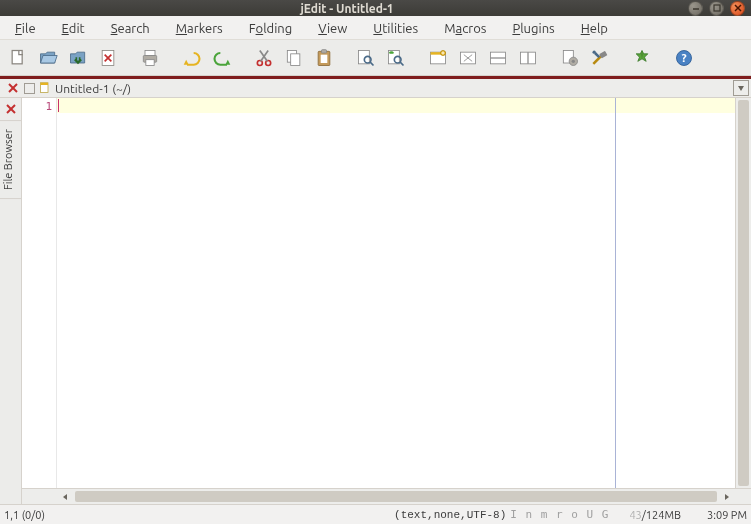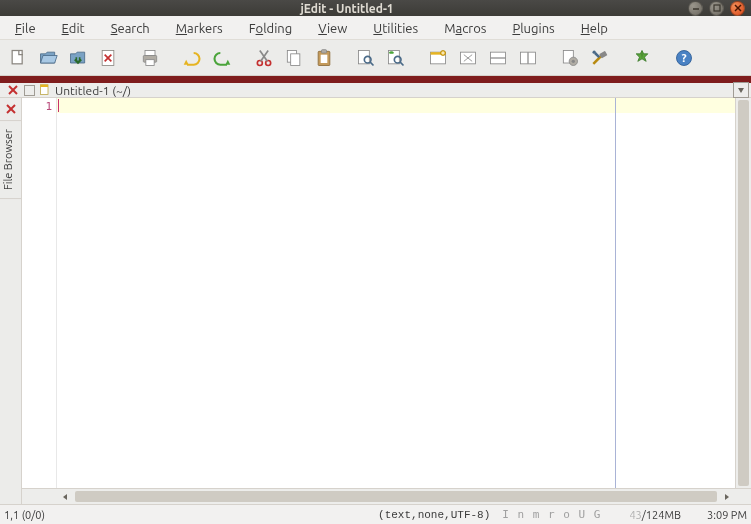--- a/index.html
+++ b/index.html
@@ -18,7 +18,7 @@
 .tb-btn { width: 28px; height: 28px; border: 1px solid transparent; border-radius: 3px; display: flex; align-items: center; justify-content: center; cursor: default; }
 .tb-sep { width: 10px; }
 .tb-icon { width: 20px; height: 20px; }
-.buffer-bar { background: #ededeb; height: 22px; display: flex; align-items: center; padding: 0 2px; border-top: 7px solid #7f1d1d; border-bottom: 1px solid #d6d2cc; }
+.buffer-bar { background: #ededeb; height: 22px; display: flex; align-items: center; padding: 0 2px; border-top: 3px solid #7f1d1d; border-bottom: 1px solid #d6d2cc; }
 .buffer-close { width: 16px; height: 16px; margin: 0 3px; display:flex; align-items:center; justify-content:center; }
 .buffer-sq { width: 11px; height: 11px; border: 1px solid #a09c94; margin-right: 4px; display:flex; align-items:center; justify-content:center; }
 .buffer-icon { width: 12px; height: 12px; margin-right: 4px; }

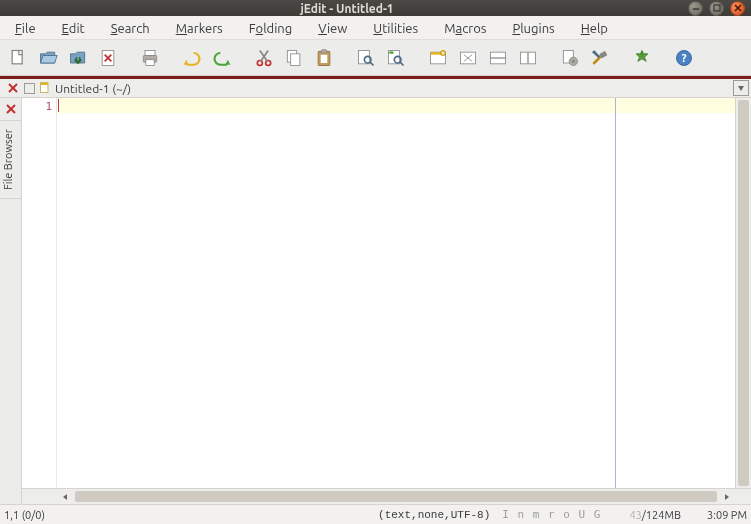--- a/index.html
+++ b/index.html
@@ -47,7 +47,7 @@
 .sb-pos { min-width: 60px; }
 .sb-spacer { flex: 1; }
 .sb-mode { margin-right: 4px; font-family: Liberation Mono, monospace; }
-.sb-flags { color: #a0a0a0; font-family: monospace; letter-spacing: 1px; margin: 0 8px; }
+.sb-flags { color: #a0a0a0; font-family: monospace; letter-spacing: 1px; margin: 0 0; }
 .sb-mem { margin: 0 20px; }
 .sb-mem .dim { color: #b0b0b0; }
 .sb-time { margin-left: 6px; }

